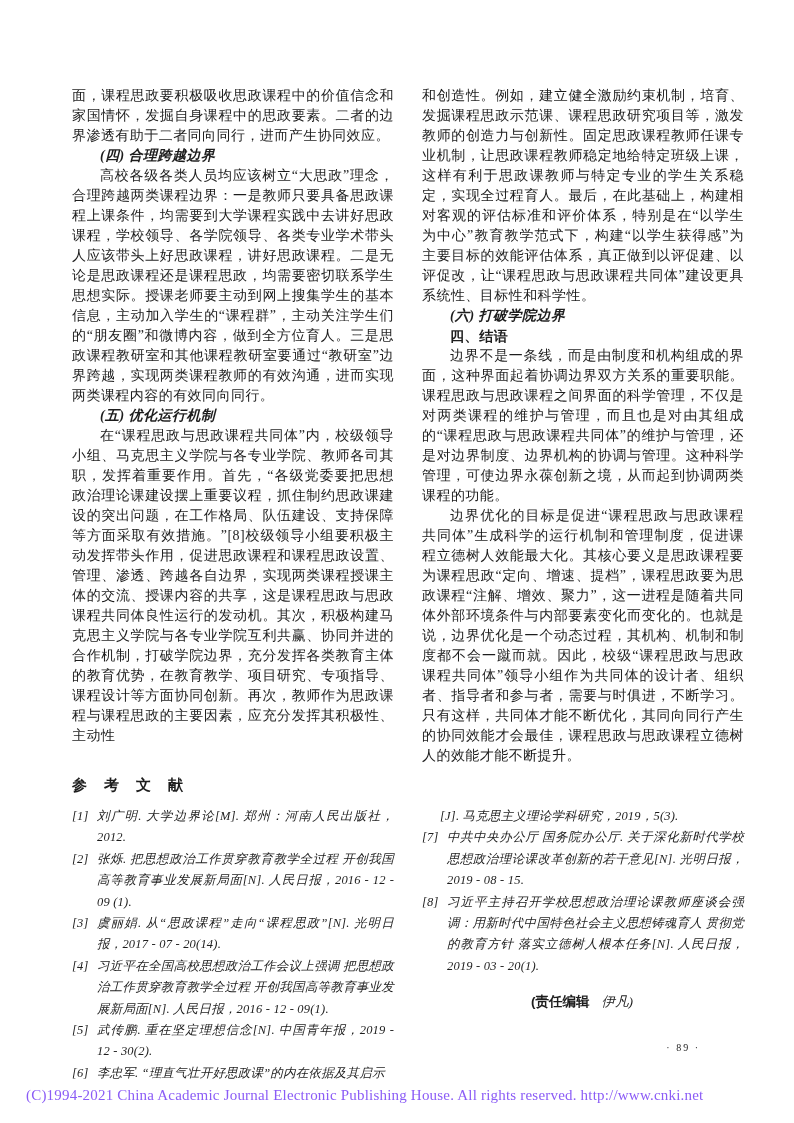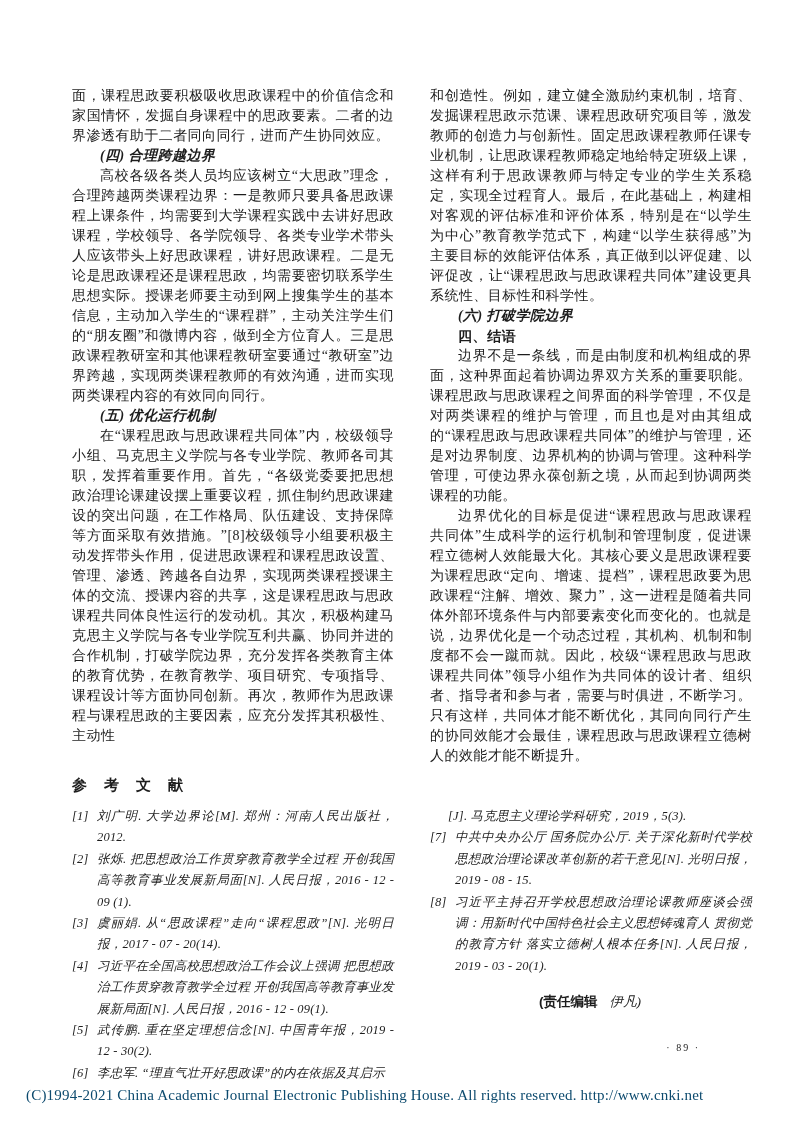--- a/index.html
+++ b/index.html
@@ -9,7 +9,7 @@
     color:#1d1d1d;overflow:hidden;
   }
   .content{position:absolute;left:72px;top:86px;width:661px;}
-  .cols{display:flex;gap:36px;}
+  .cols{display:flex;gap:28px;}
   .col{width:322px;flex:0 0 322px;}
   .para{
     margin:0;font-size:14px;line-height:20px;letter-spacing:0.45px;

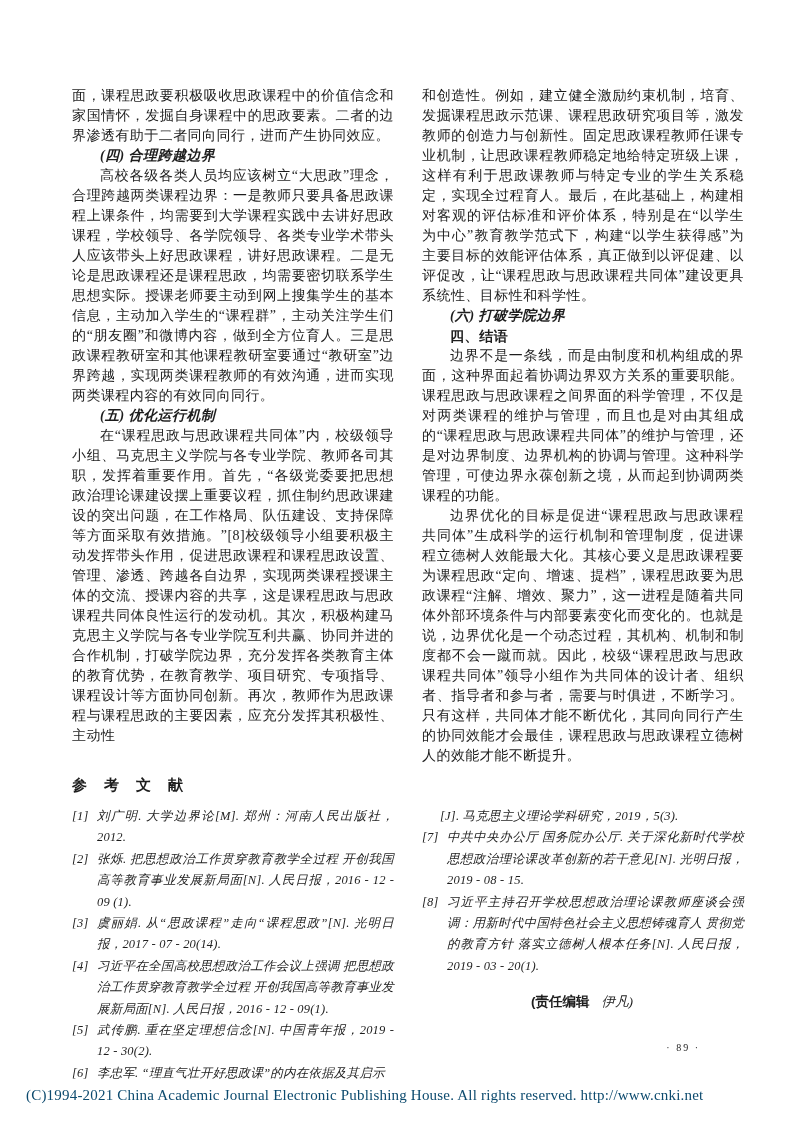--- a/index.html
+++ b/index.html
@@ -38,7 +38,7 @@
     position:absolute;top:1042px;right:94px;font-size:10px;letter-spacing:2px;
   }
   .footer{
-    position:absolute;top:1087px;left:26px;font-size:15px;color:#0c4a6e;
+    position:absolute;top:1087px;left:26px;font-size:15px;color:#8b5cf6;
     letter-spacing:0.2px;white-space:nowrap;
   }
 </style>

